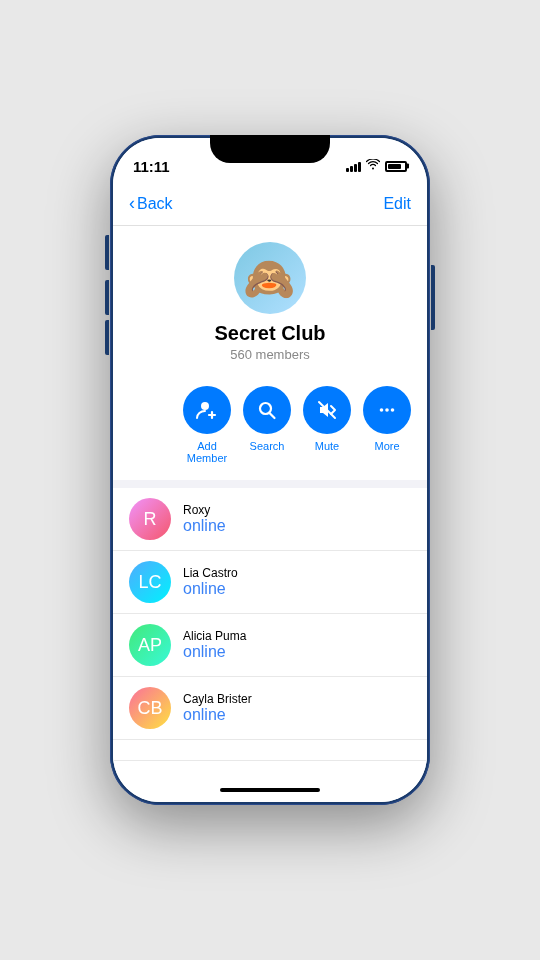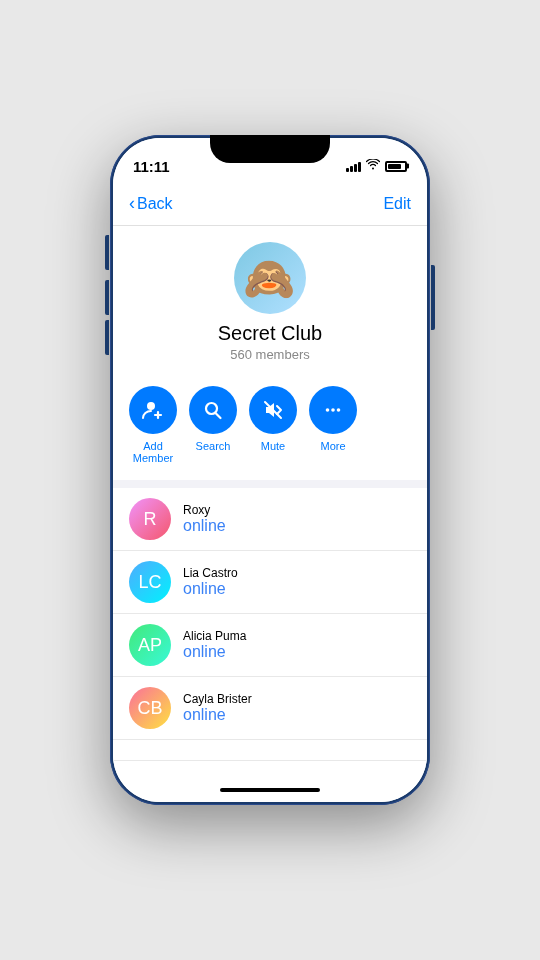--- a/index.html
+++ b/index.html
@@ -188,7 +188,7 @@
     }
     .group-name {
       font-size: 20px;
-      font-weight: 400;
+      font-weight: 700;
       color: #000;
       margin-bottom: 2px;
     }

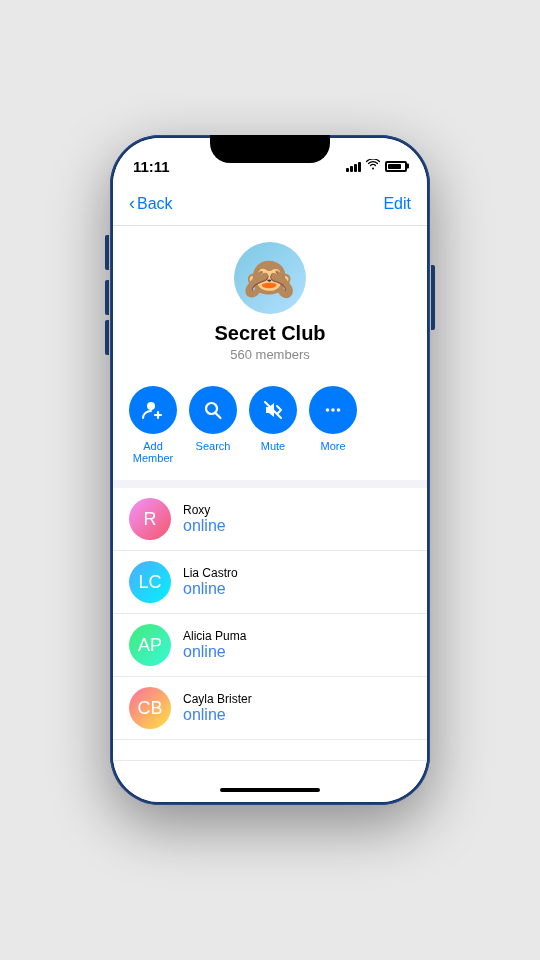--- a/index.html
+++ b/index.html
@@ -201,7 +201,7 @@
     .action-buttons {
       background: #fff;
       display: flex;
-      justify-content: flex-start;
+      justify-content: flex-end;
       padding: 12px 10px 16px;
       flex-shrink: 0;
     }

